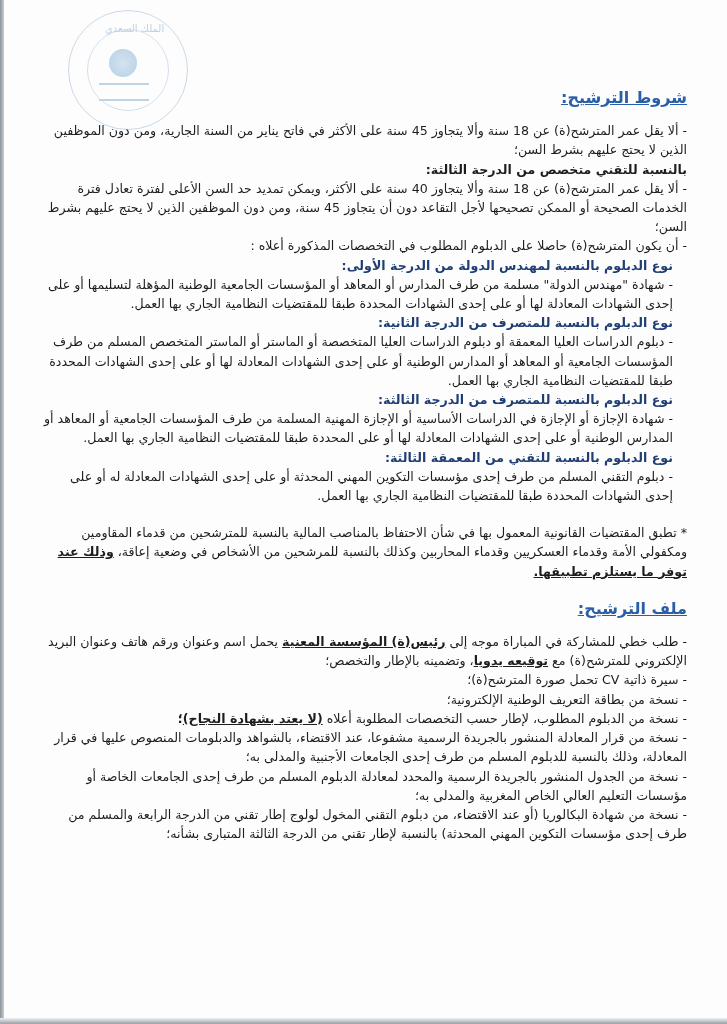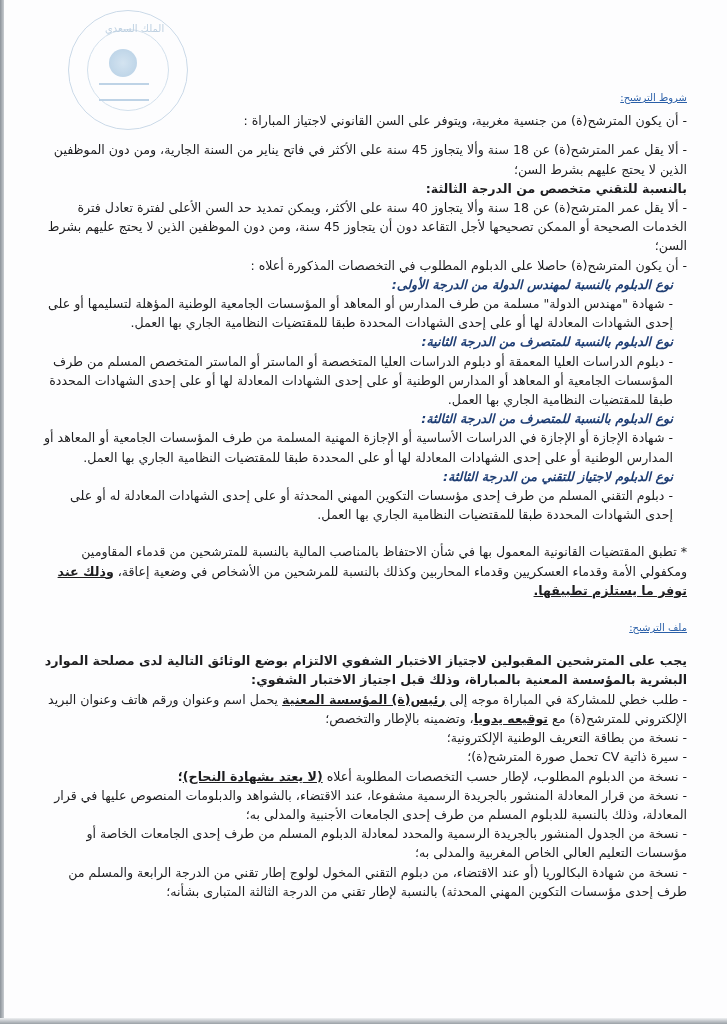--- a/index.html
+++ b/index.html
@@ -47,8 +47,9 @@
     font-size:12.6px; line-height:19.2px;
   }
   .heading {
-    color:#2a5fa8; text-decoration:underline; font-size:10px;
+    color:#2a5fa8; text-decoration:underline; font-size:16px;
     margin:0 0 4px 0;
+    font-weight:bold;
   }
   .para { margin:0; }
   .bold { font-weight:bold; }

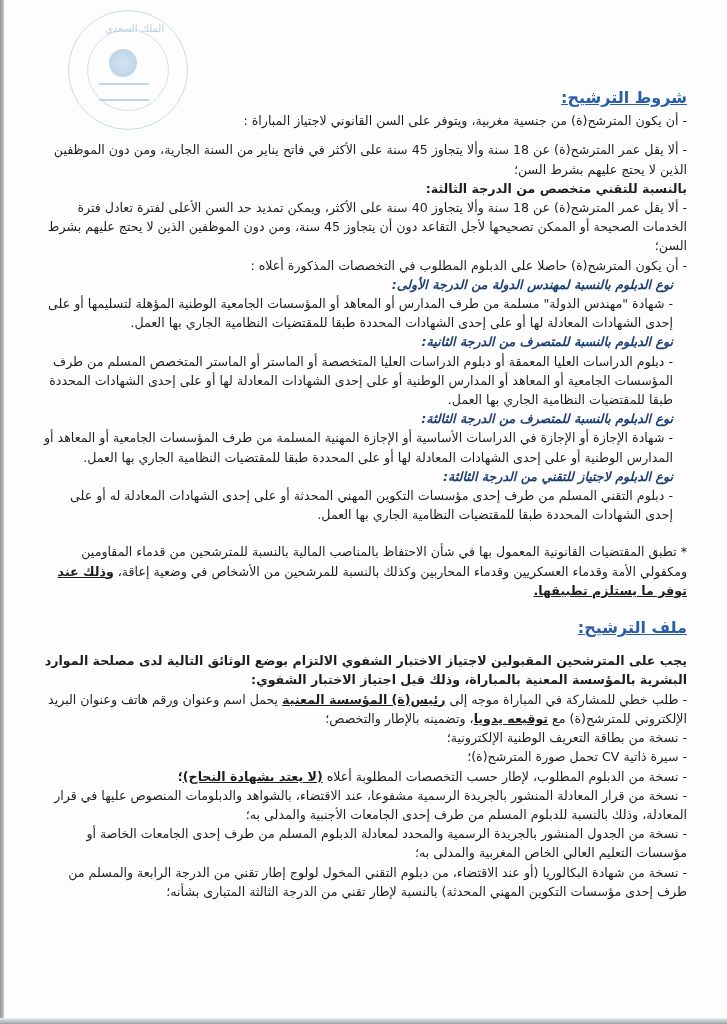--- a/index.html
+++ b/index.html
@@ -75,7 +75,6 @@
 
   <div class="content">
     <p class="heading">شروط الترشيح:</p>
-    <p class="para">- أن يكون المترشح(ة) من جنسية مغربية، ويتوفر على السن القانوني لاجتياز المباراة :</p>
     <div class="gap-sm"></div>
     <p class="para">- ألا يقل عمر المترشح(ة) عن 18 سنة وألا يتجاوز 45 سنة على الأكثر في فاتح يناير من السنة الجارية، ومن دون الموظفين الذين لا يحتج عليهم بشرط السن؛</p>
     <p class="para bold">بالنسبة للتقني متخصص من الدرجة الثالثة:</p>

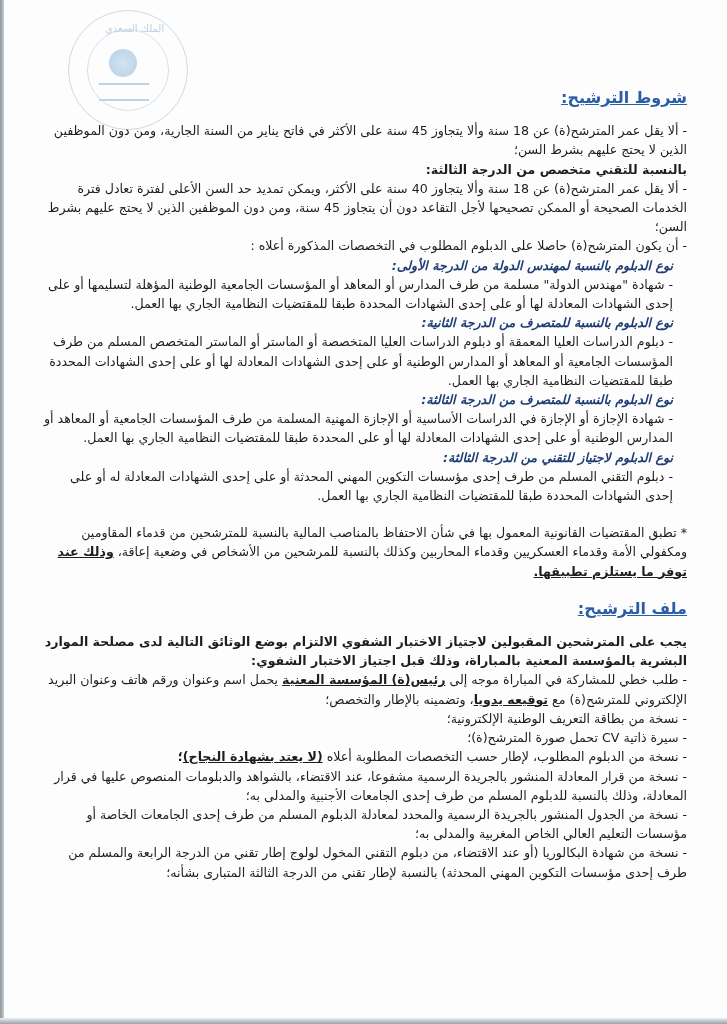--- a/index.html
+++ b/index.html
@@ -53,7 +53,7 @@
   }
   .para { margin:0; }
   .bold { font-weight:bold; }
-  .sub { font-weight:bold; color:#1f3e74;font-style:italic; }
+  .sub { font-weight:bold; color:#1f3e74; }
   .indent { padding-right:14px; }
   .gap { height:18px; }
   .gap-sm { height:10px; }

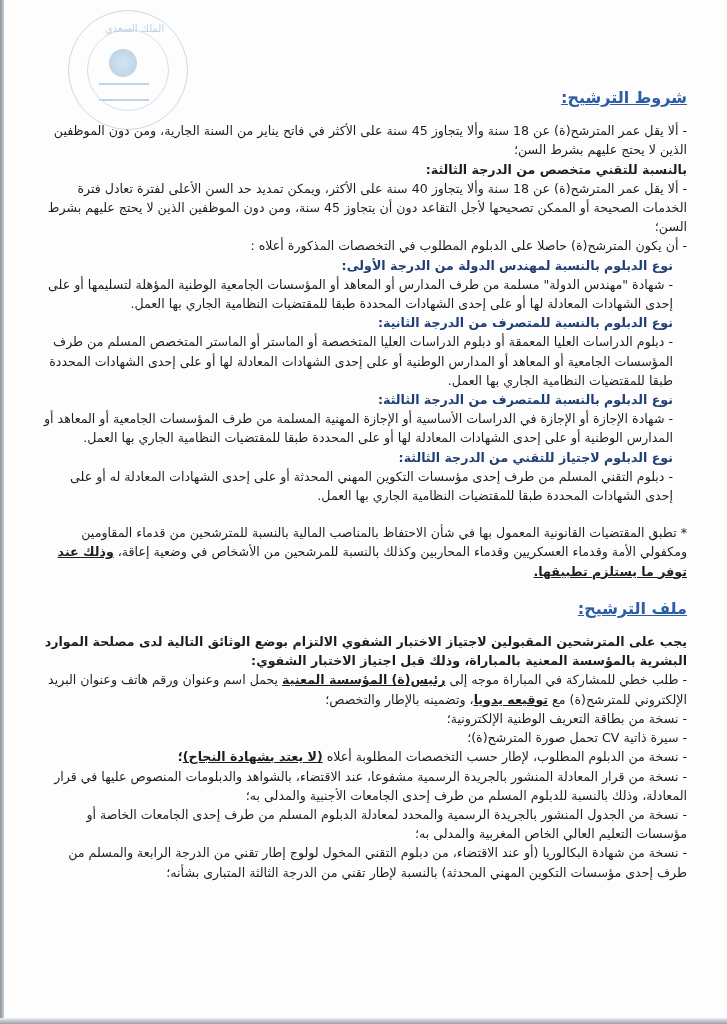--- a/index.html
+++ b/index.html
@@ -88,7 +88,7 @@
       <p class="para">- دبلوم الدراسات العليا المعمقة أو دبلوم الدراسات العليا المتخصصة أو الماستر أو الماستر المتخصص المسلم من طرف المؤسسات الجامعية أو المعاهد أو المدارس الوطنية أو على إحدى الشهادات المعادلة لها أو على إحدى الشهادات المحددة طبقا للمقتضيات النظامية الجاري بها العمل.</p>
       <p class="para sub">نوع الدبلوم بالنسبة للمتصرف من الدرجة الثالثة:</p>
       <p class="para">- شهادة الإجازة أو الإجازة في الدراسات الأساسية أو الإجازة المهنية المسلمة من طرف المؤسسات الجامعية أو المعاهد أو المدارس الوطنية أو على إحدى الشهادات المعادلة لها أو على المحددة طبقا للمقتضيات النظامية الجاري بها العمل.</p>
-      <p class="para sub">نوع الدبلوم لاجتياز للتقني من الدرجة الثالثة:</p>
+      <p class="para sub">نوع الدبلوم بالنسبة للتقني من المعمقة الثالثة:</p>
       <p class="para">- دبلوم التقني المسلم من طرف إحدى مؤسسات التكوين المهني المحدثة أو على إحدى الشهادات المعادلة له أو على إحدى الشهادات المحددة طبقا للمقتضيات النظامية الجاري بها العمل.</p>
     </div>
 

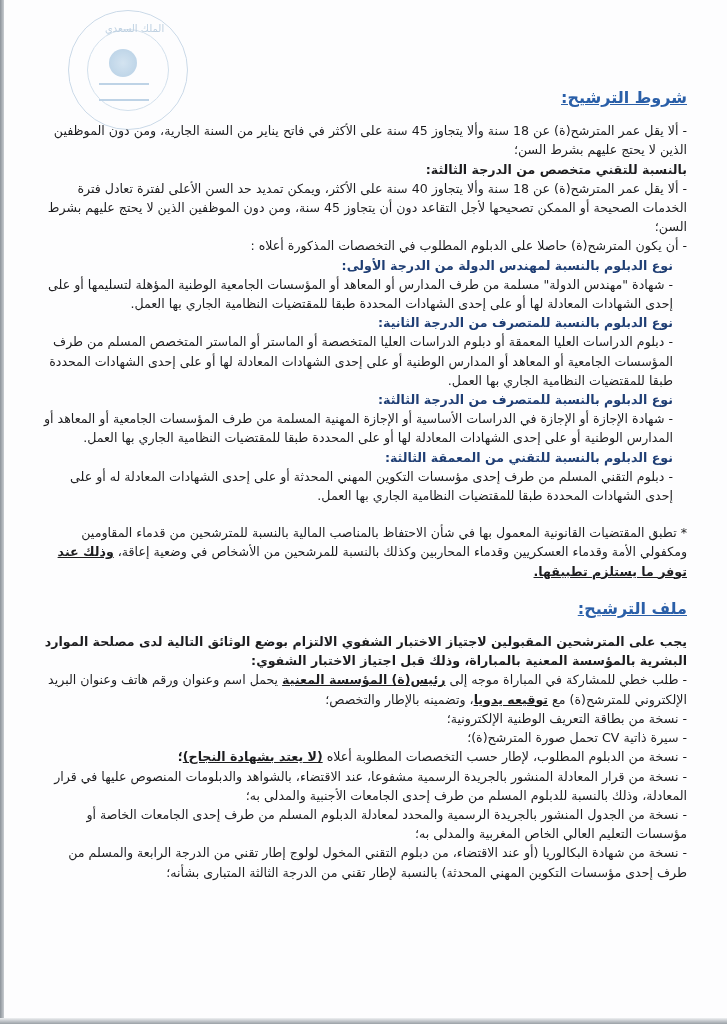--- a/index.html
+++ b/index.html
@@ -98,7 +98,6 @@
     <div class="gap"></div>
     <p class="heading">ملف الترشيح:</p>
     <div class="gap-sm"></div>
-    <p class="para bold">يجب على المترشحين المقبولين لاجتياز الاختبار الشفوي الالتزام بوضع الوثائق التالية لدى مصلحة الموارد البشرية بالمؤسسة المعنية بالمباراة، وذلك قبل اجتياز الاختبار الشفوي:</p>
     <p class="para"><span>- طلب خطي للمشاركة في المباراة موجه إلى </span><span class="u">رئيس(ة) المؤسسة المعنية</span><span> يحمل اسم وعنوان ورقم هاتف وعنوان البريد الإلكتروني للمترشح(ة) مع </span><span class="u">توقيعه يدويا</span><span>، وتضمينه بالإطار والتخصص؛</span></p>
     <p class="para">-   نسخة من بطاقة التعريف الوطنية الإلكترونية؛</p>
     <p class="para">-   سيرة ذاتية CV تحمل صورة المترشح(ة)؛</p>

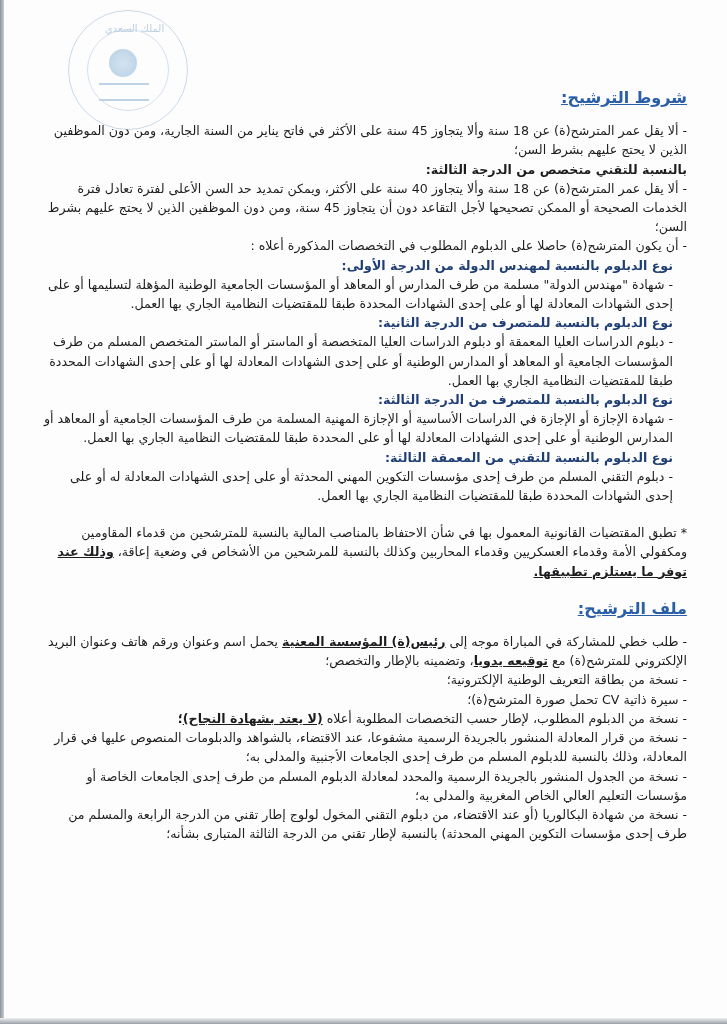--- a/index.html
+++ b/index.html
@@ -99,8 +99,8 @@
     <p class="heading">ملف الترشيح:</p>
     <div class="gap-sm"></div>
     <p class="para"><span>- طلب خطي للمشاركة في المباراة موجه إلى </span><span class="u">رئيس(ة) المؤسسة المعنية</span><span> يحمل اسم وعنوان ورقم هاتف وعنوان البريد الإلكتروني للمترشح(ة) مع </span><span class="u">توقيعه يدويا</span><span>، وتضمينه بالإطار والتخصص؛</span></p>
+    <p class="para">-   سيرة ذاتية CV تحمل صورة المترشح(ة)؛</p>
     <p class="para">-   نسخة من بطاقة التعريف الوطنية الإلكترونية؛</p>
-    <p class="para">-   سيرة ذاتية CV تحمل صورة المترشح(ة)؛</p>
     <p class="para"><span>-   نسخة من الدبلوم المطلوب، لإطار حسب التخصصات المطلوبة أعلاه </span><span class="u">(لا يعتد بشهادة النجاح)</span><span class="bold">؛</span></p>
     <p class="para">- نسخة من قرار المعادلة المنشور بالجريدة الرسمية مشفوعا، عند الاقتضاء، بالشواهد والدبلومات المنصوص عليها في قرار المعادلة، وذلك بالنسبة للدبلوم المسلم من طرف إحدى الجامعات الأجنبية والمدلى به؛</p>
     <p class="para">- نسخة من الجدول المنشور بالجريدة الرسمية والمحدد لمعادلة الدبلوم المسلم من طرف إحدى الجامعات الخاصة أو مؤسسات التعليم العالي الخاص المغربية والمدلى به؛</p>

